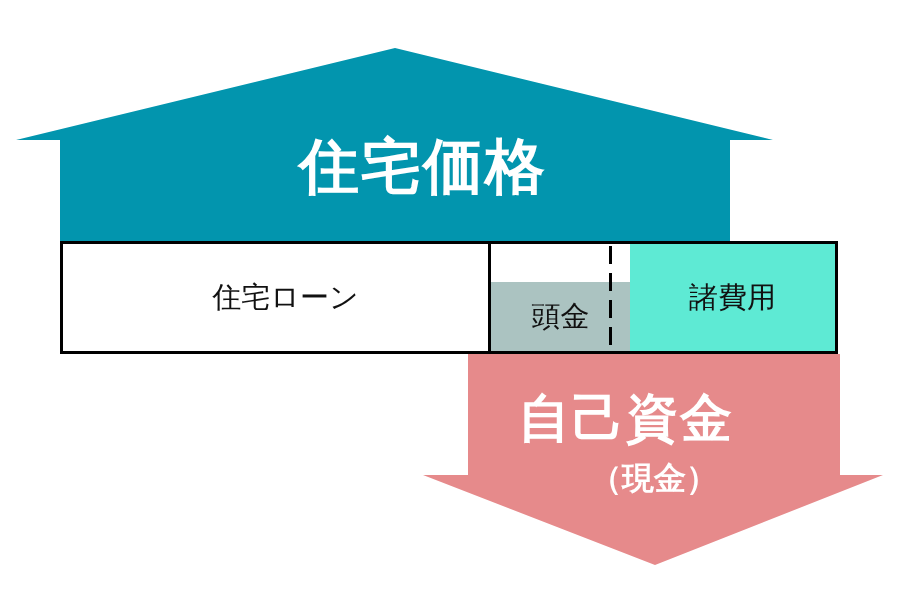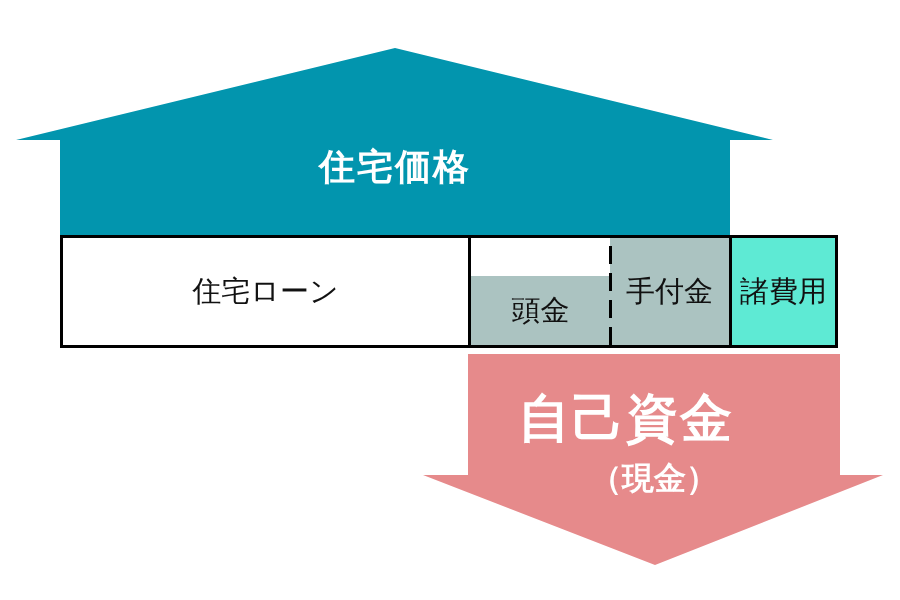--- a/index.html
+++ b/index.html
@@ -74,12 +74,13 @@
     display: flex;
     align-items: center;
     justify-content: center;
-    font-size: 36px;
+    font-size: 60px;
     font-weight: bold;
     letter-spacing: 2px;
     color: #ffffff;
     z-index: 2;
     white-space: nowrap;
+    padding-left: 28px;
   }
   .funds-label {
     position: absolute;

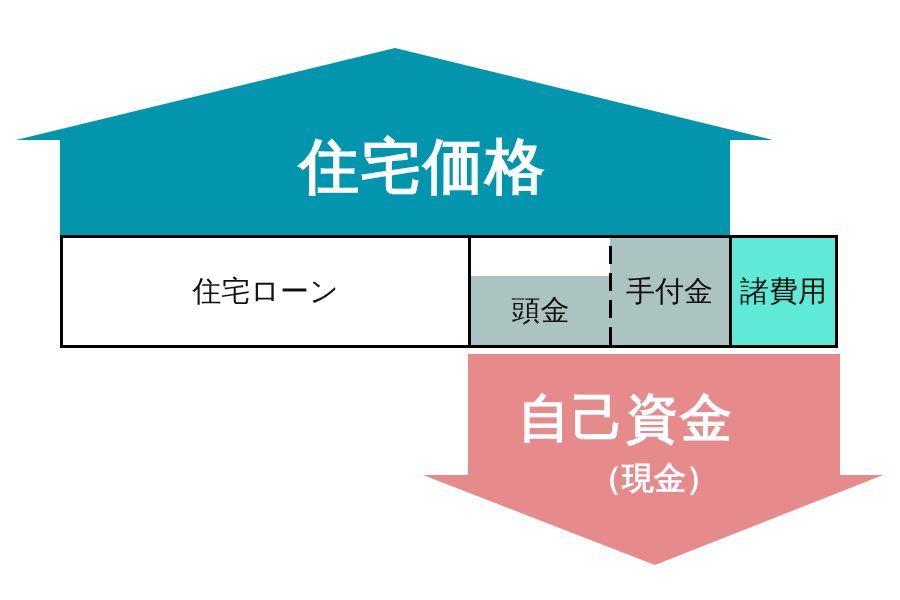--- a/index.html
+++ b/index.html
@@ -27,7 +27,7 @@
   .bar {
     position: absolute;
     left: 60px;
-    top: 235px;
+    top: 241px;
     width: 778px;
     height: 113px;
     box-sizing: border-box;
@@ -35,6 +35,7 @@
     display: flex;
     z-index: 2;
     background: #ffffff;
+    padding-left: 20px;
   }
   .cell {
     box-sizing: border-box;

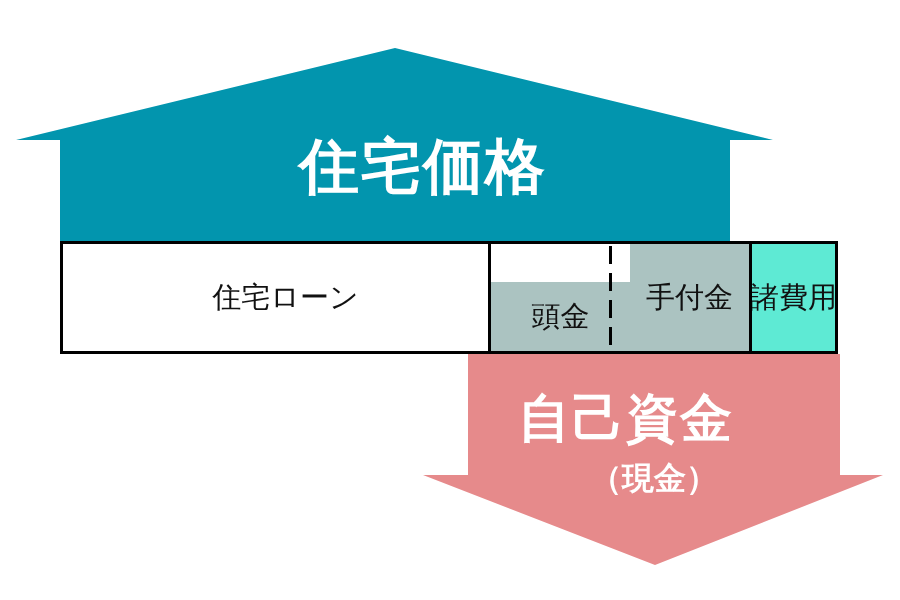--- a/index.html
+++ b/index.html
@@ -130,7 +130,6 @@
   <div class="bar">
     <div class="cell cell-loan">住宅ローン</div>
     <div class="cell cell-atama">頭金</div>
-    <div class="cell cell-tetsuke">手付金</div>
     <div class="cell cell-shohiyo">諸費用</div>
   </div>
 

